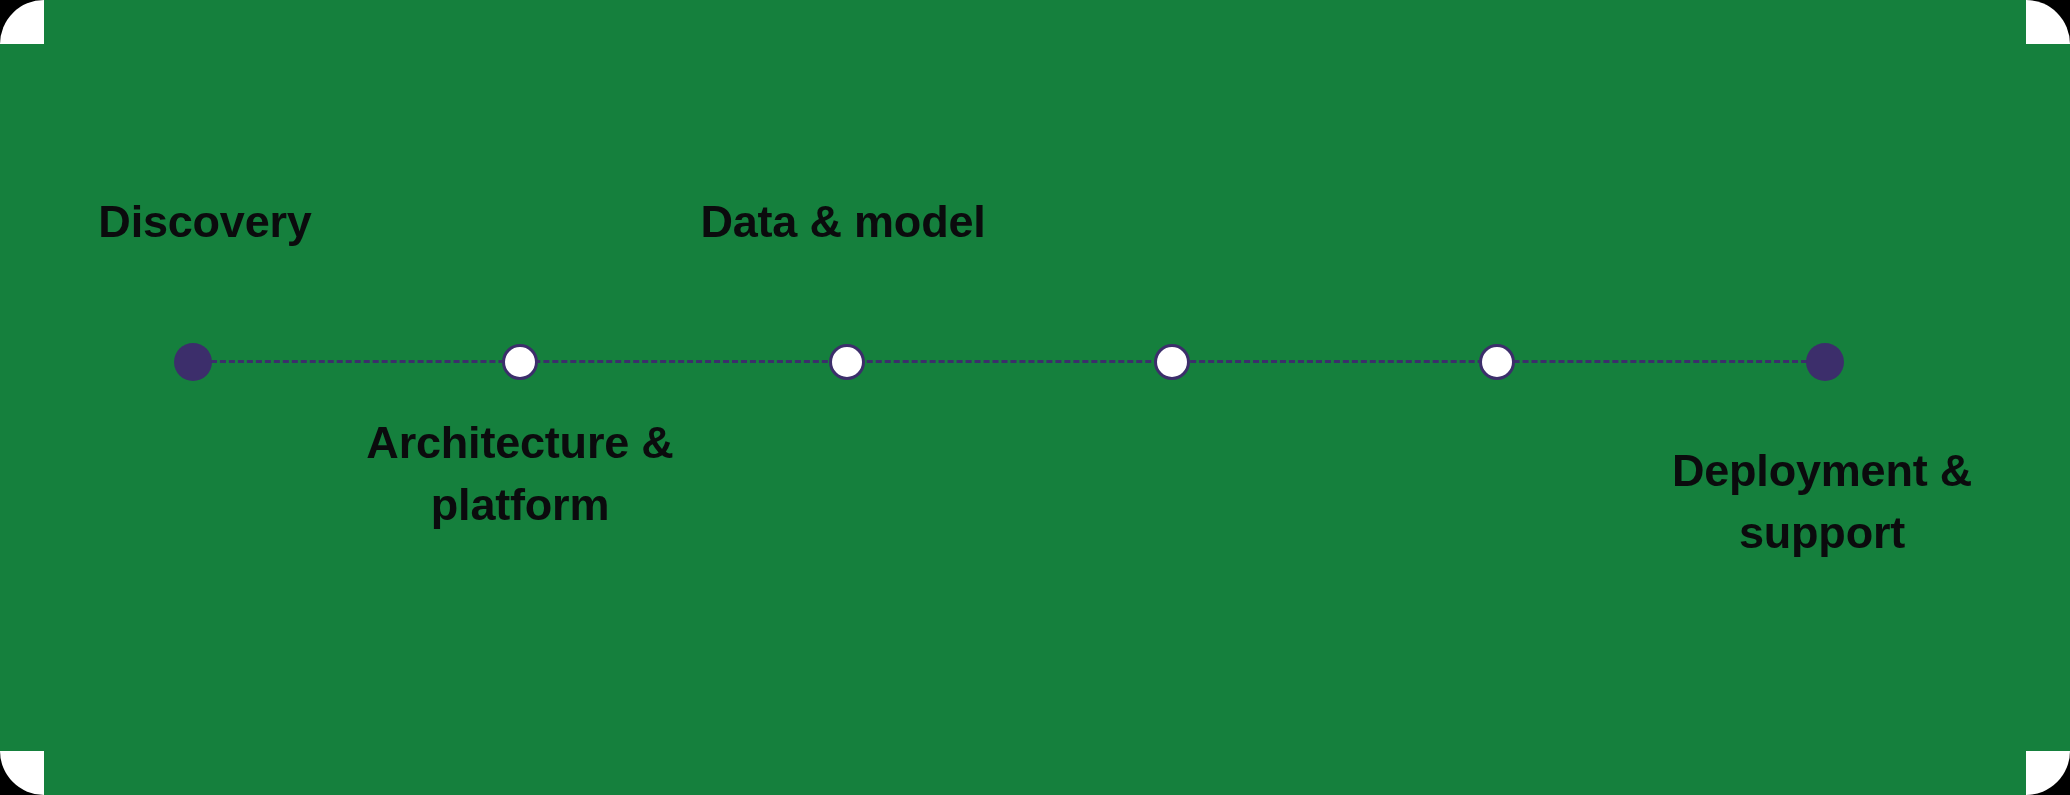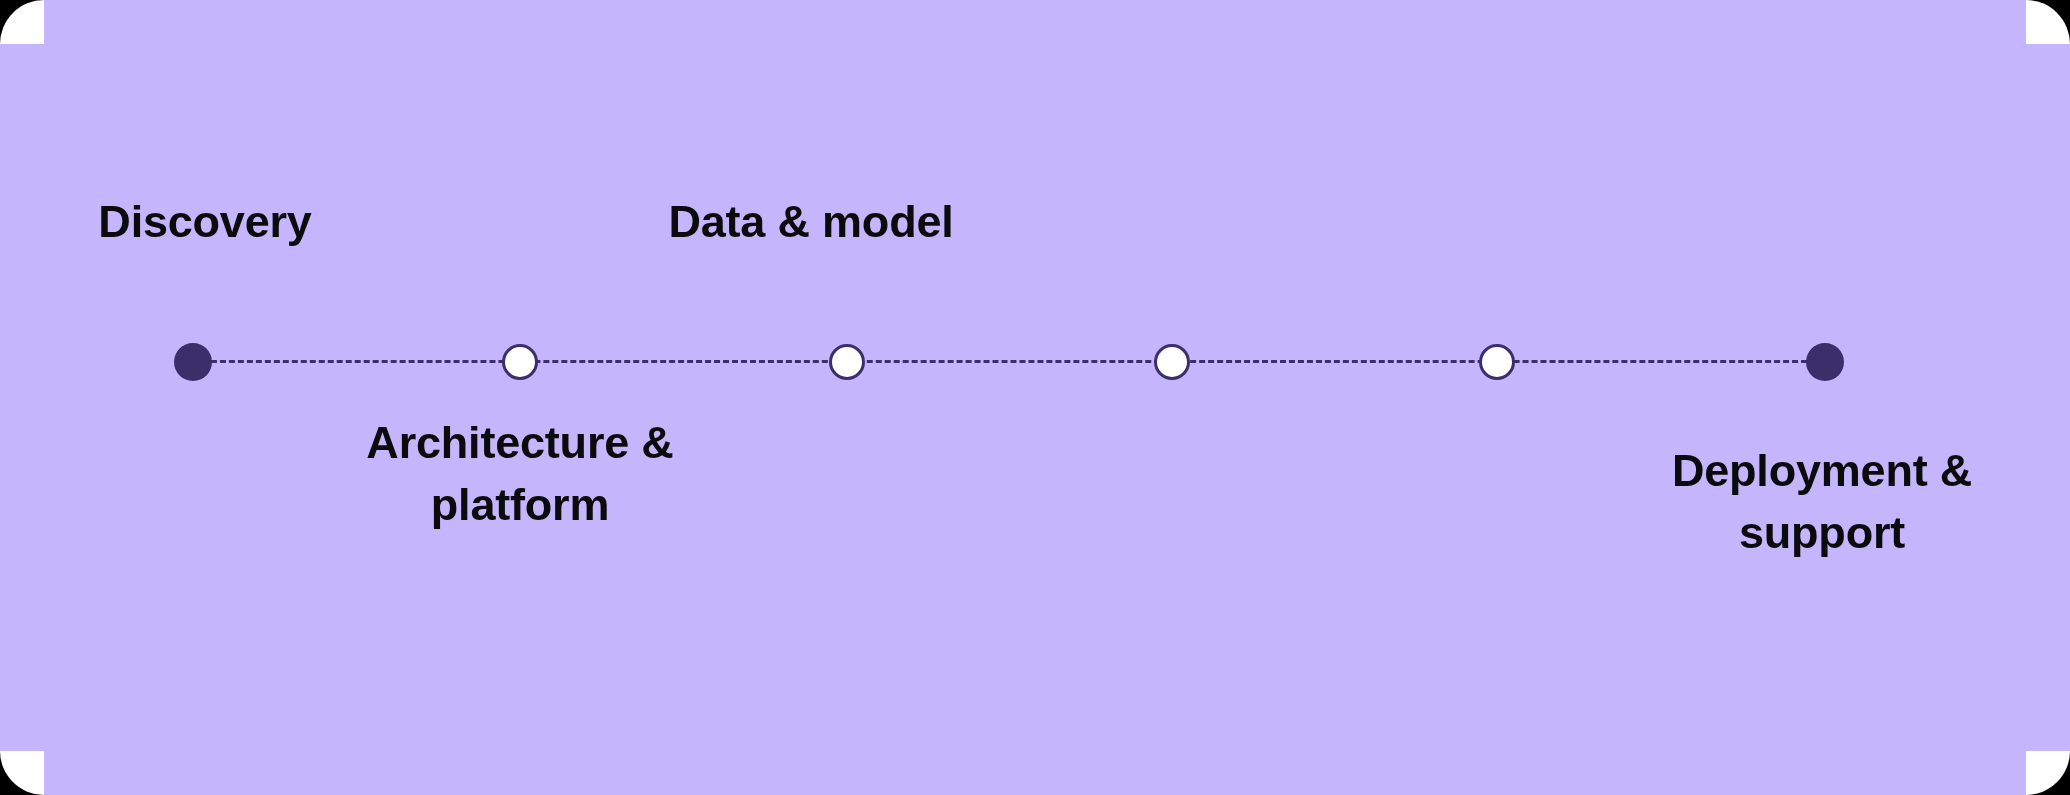--- a/index.html
+++ b/index.html
@@ -12,7 +12,7 @@
     position: relative;
     width: 2070px;
     height: 795px;
-    background: #c4b5fd;
+    background: #15803d;
     overflow: hidden;
     font-family: "Liberation Sans", "DejaVu Sans", sans-serif;
     -webkit-font-smoothing: antialiased;

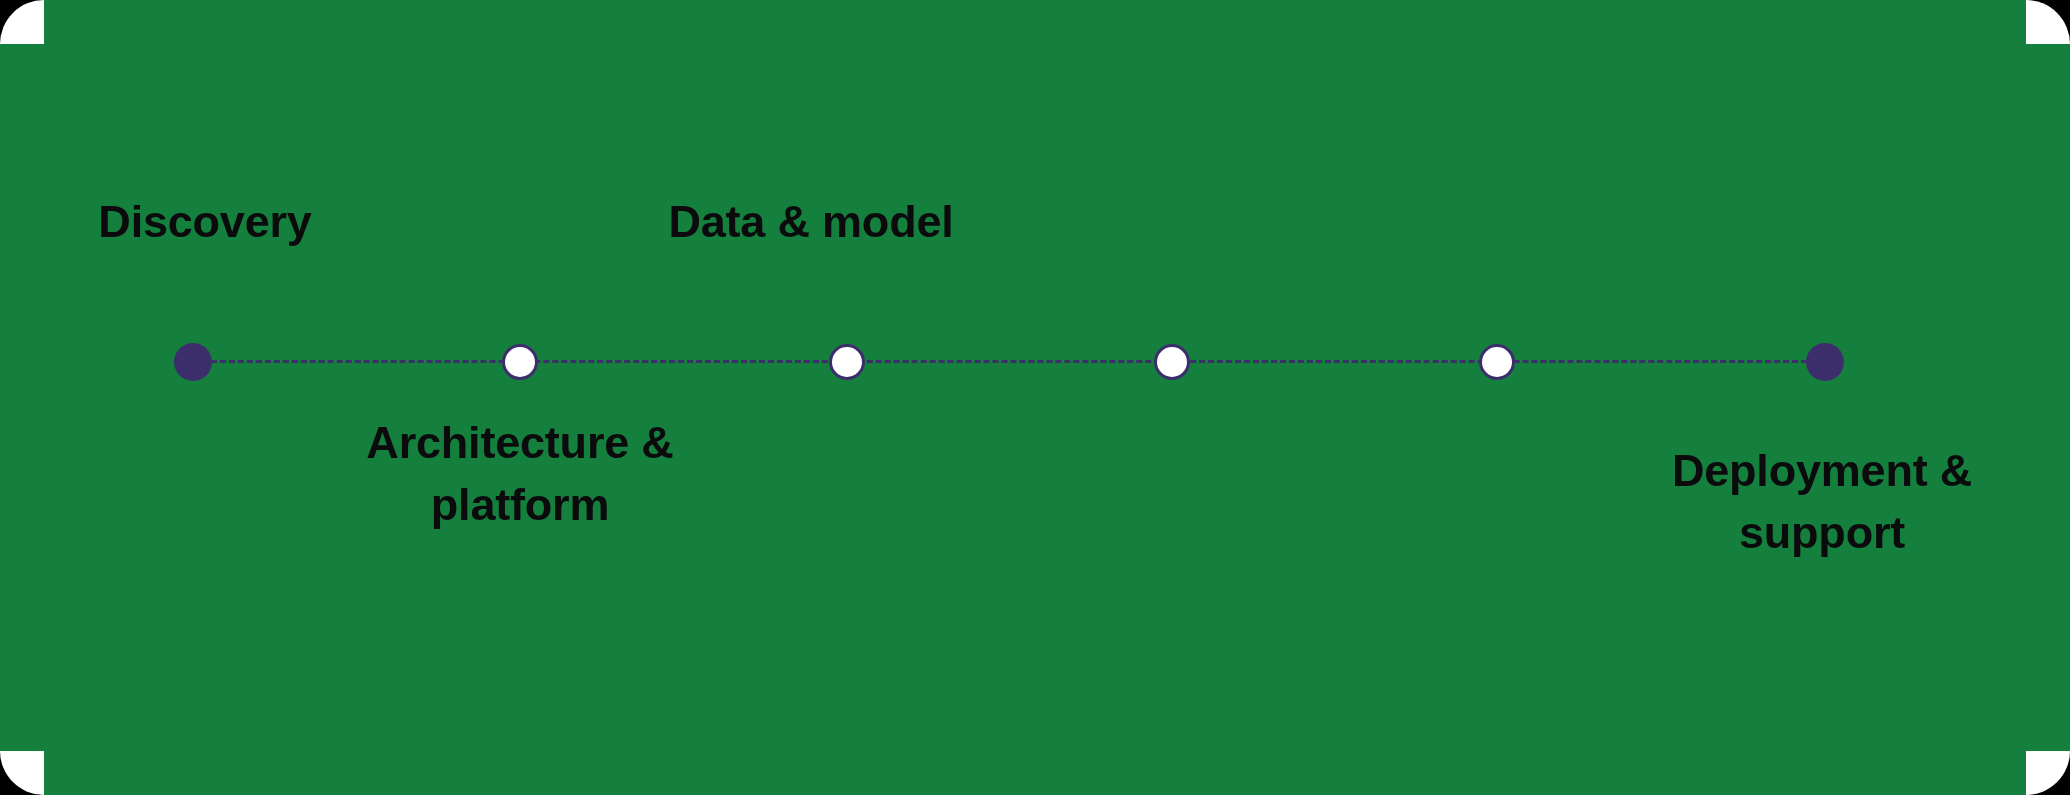--- a/index.html
+++ b/index.html
@@ -116,7 +116,7 @@
 
     <div class="label above" style="left:-10px;">Discovery</div>
 
-    <div class="label above" style="left:596px;">Data &amp; model</div>
+    <div class="label above" style="left:628px;">Data &amp; model</div>
 
 
     <div class="label below" style="left:305px;text-align:center;">Architecture &amp;

